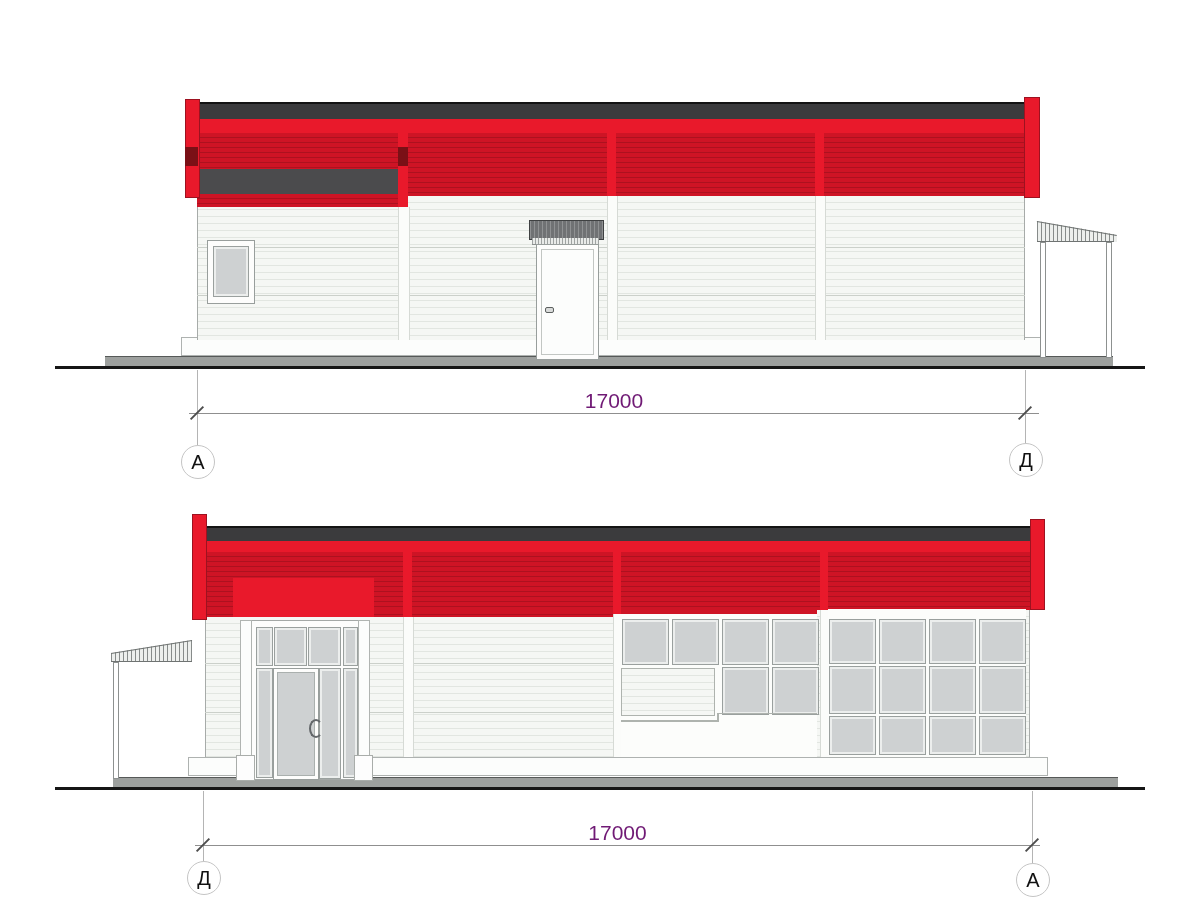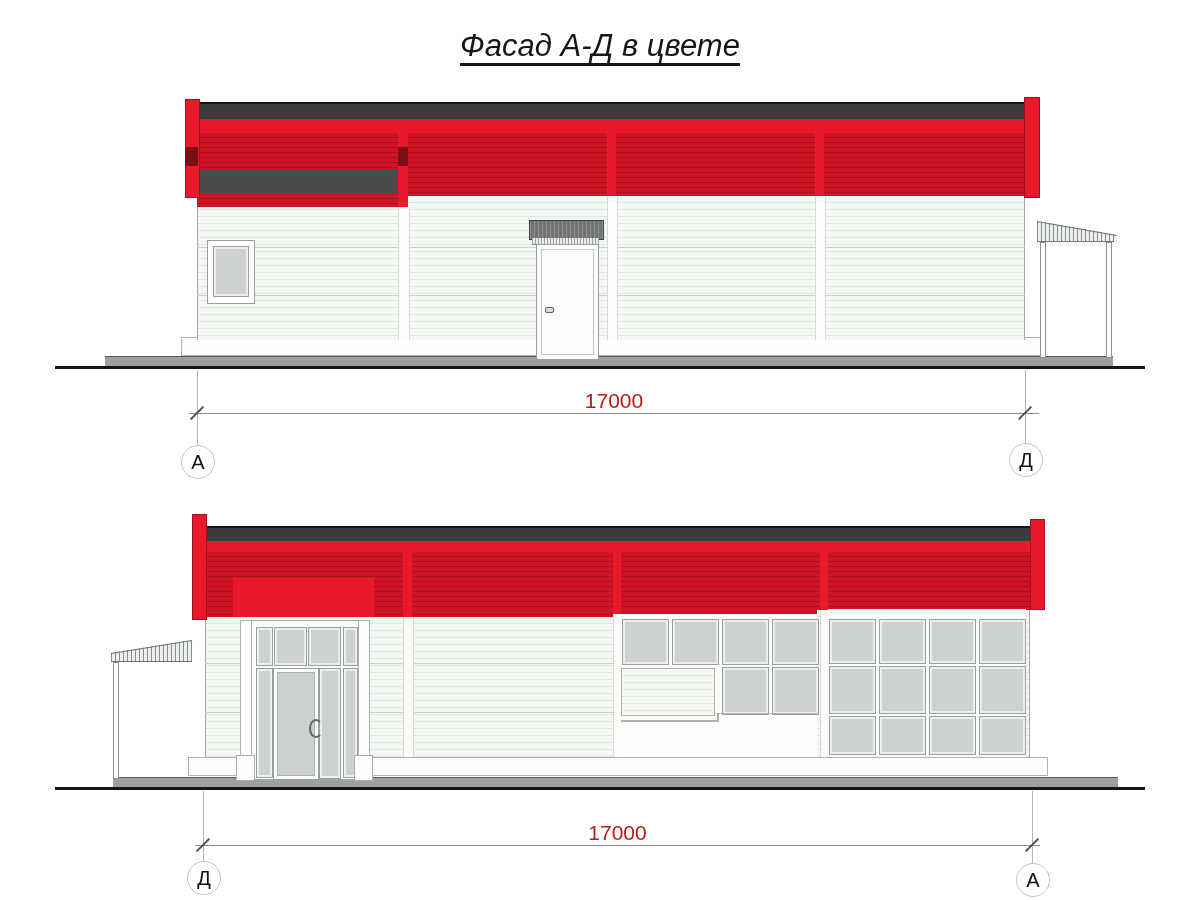--- a/index.html
+++ b/index.html
@@ -47,7 +47,6 @@
 
 <div id="canvas">
 
-  <div class="abs title" style="top:28px;">Фасад А-Д в цвете</div>
 
   <div class="abs sidewalk" style="left:105px;top:356px;width:1008px;height:10px;"></div>
   <div class="abs plinth" style="left:181px;top:337px;width:859px;height:17px;"></div>

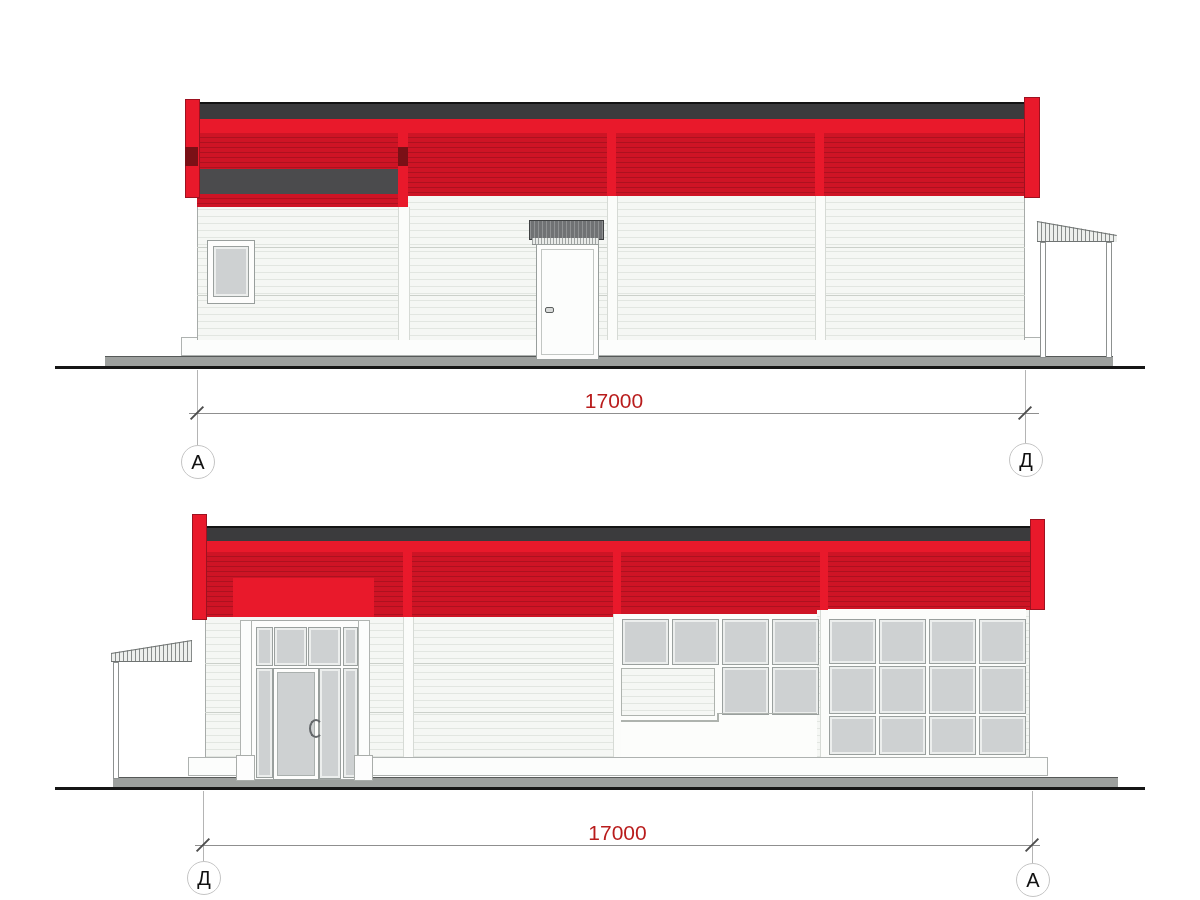--- a/index.html
+++ b/index.html
@@ -30,7 +30,7 @@
   .ext-line{width:1px;background:#b4b4b4;}
   .dim-line{height:1px;background:#8f8f8f;}
   .tick{width:18px;height:2px;background:#4c4c4c;transform:rotate(-45deg);}
-  .dim-label{text-align:center;font-size:21px;color:#b91c1c;}
+  .dim-label{text-align:center;font-size:21px;color:#701a75;}
   .axis-circle{width:32px;height:32px;border-radius:50%;border:1px solid #c5c5c5;background:#fff;
                text-align:center;line-height:32px;font-size:20px;color:#111;}
   .canopy{background-color:var(--canopy_gray);

